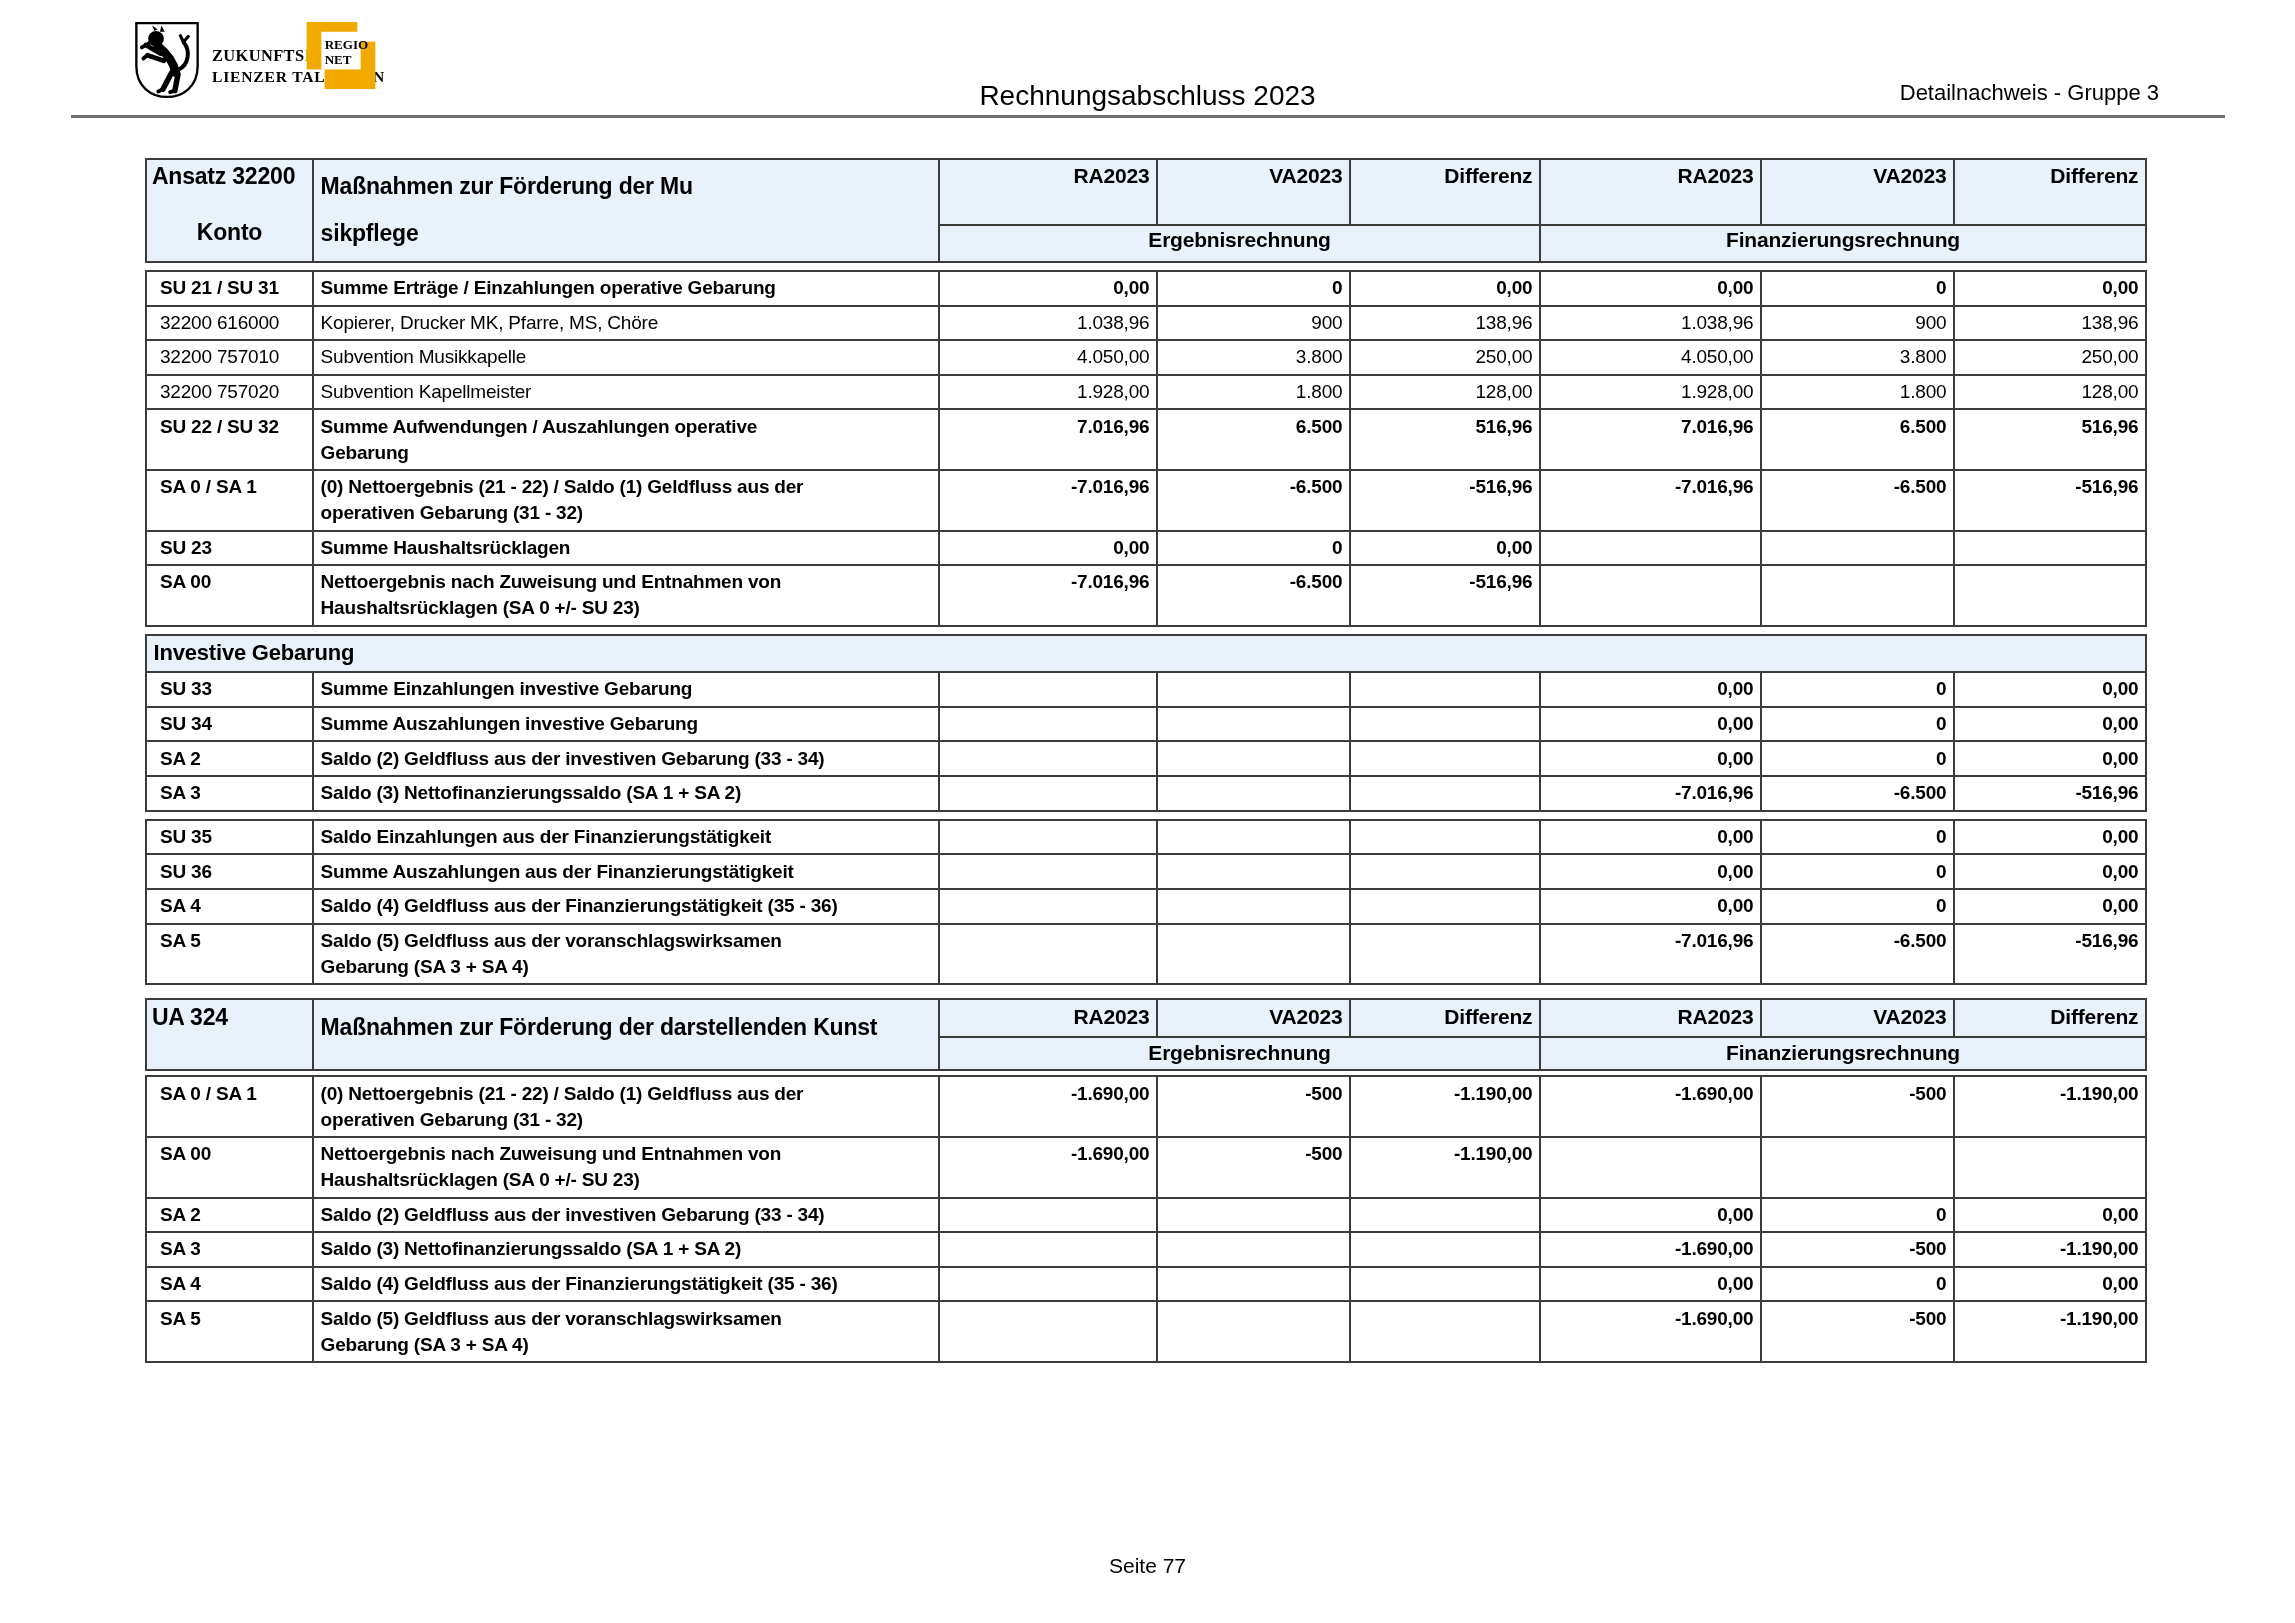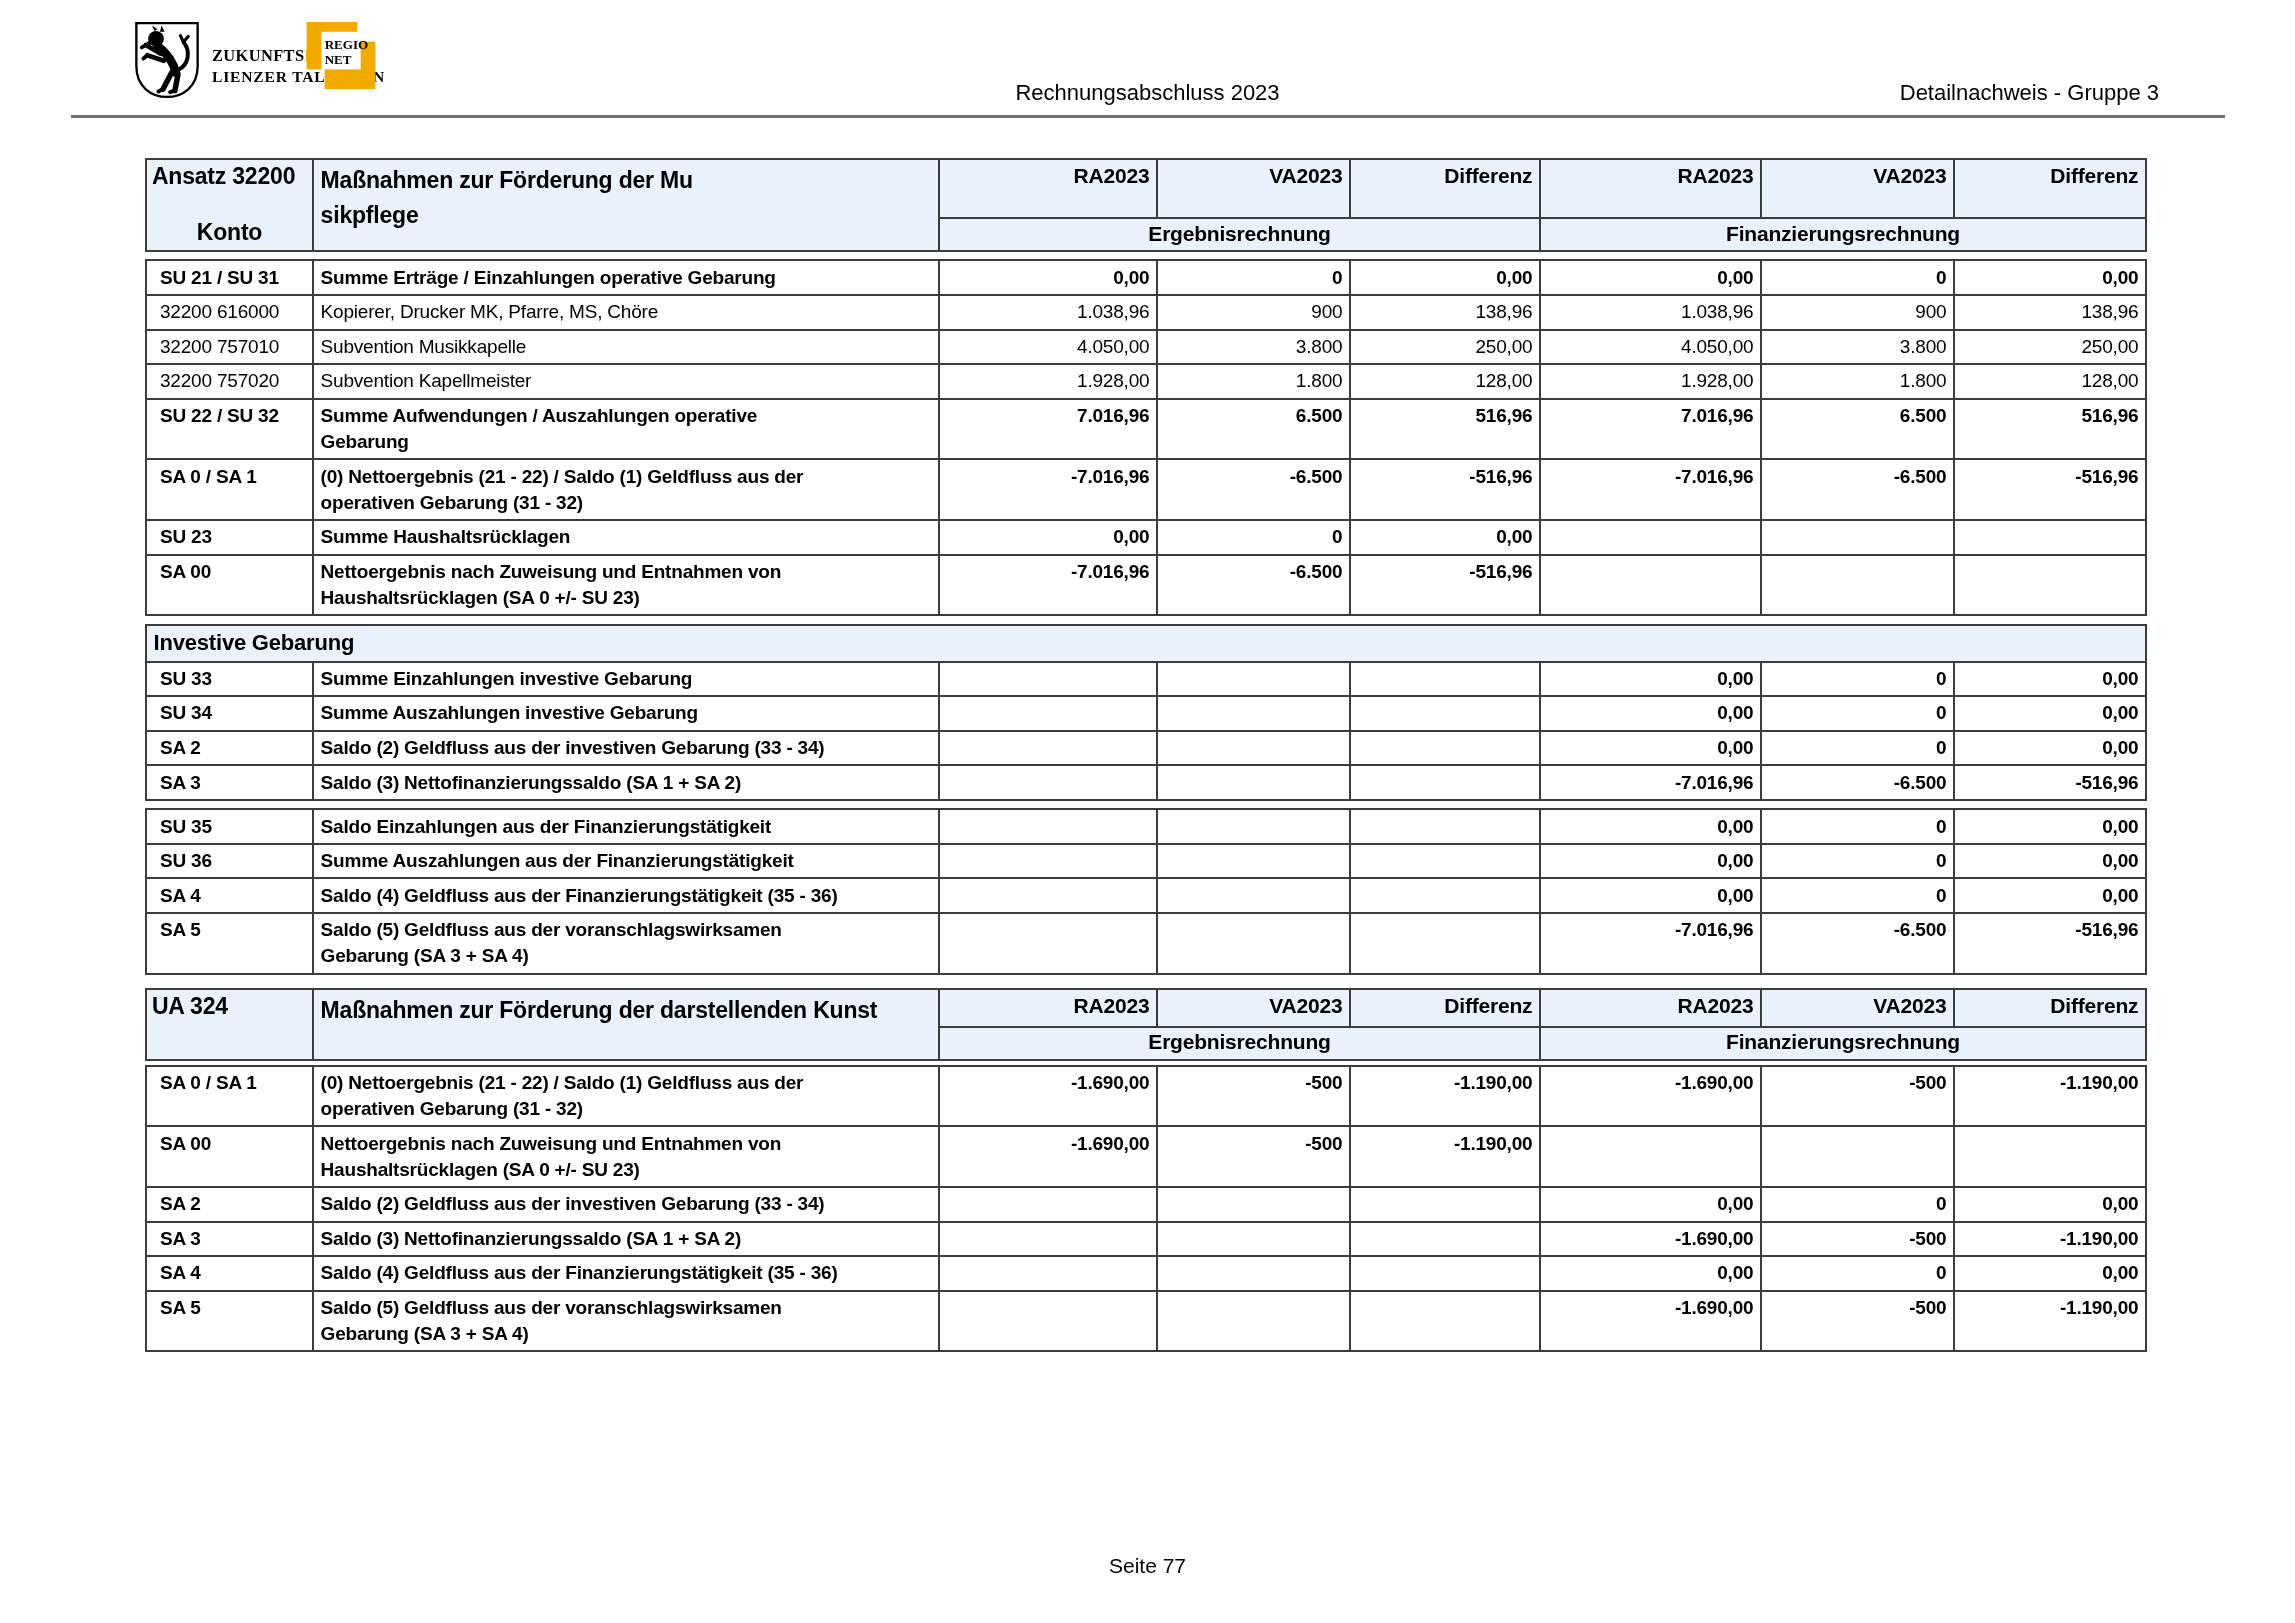--- a/index.html
+++ b/index.html
@@ -13,7 +13,7 @@
 
   
   .hdr-rule { position:absolute; top:115px; left:71px; width:2154px; height:3.3px; background:#6f6f6f; }
-  .hdr-center { position:absolute; top:80px; left:0; width:100%; text-align:center; font-size:22px; }
+  .hdr-center { position:absolute; top:80px; left:0; width:100%; text-align:center; font-size:28px; }
   .hdr-right  { position:absolute; top:80px; right:136px; font-size:22px; }
 
   .coat { position:absolute; left:134px; top:19.7px; }

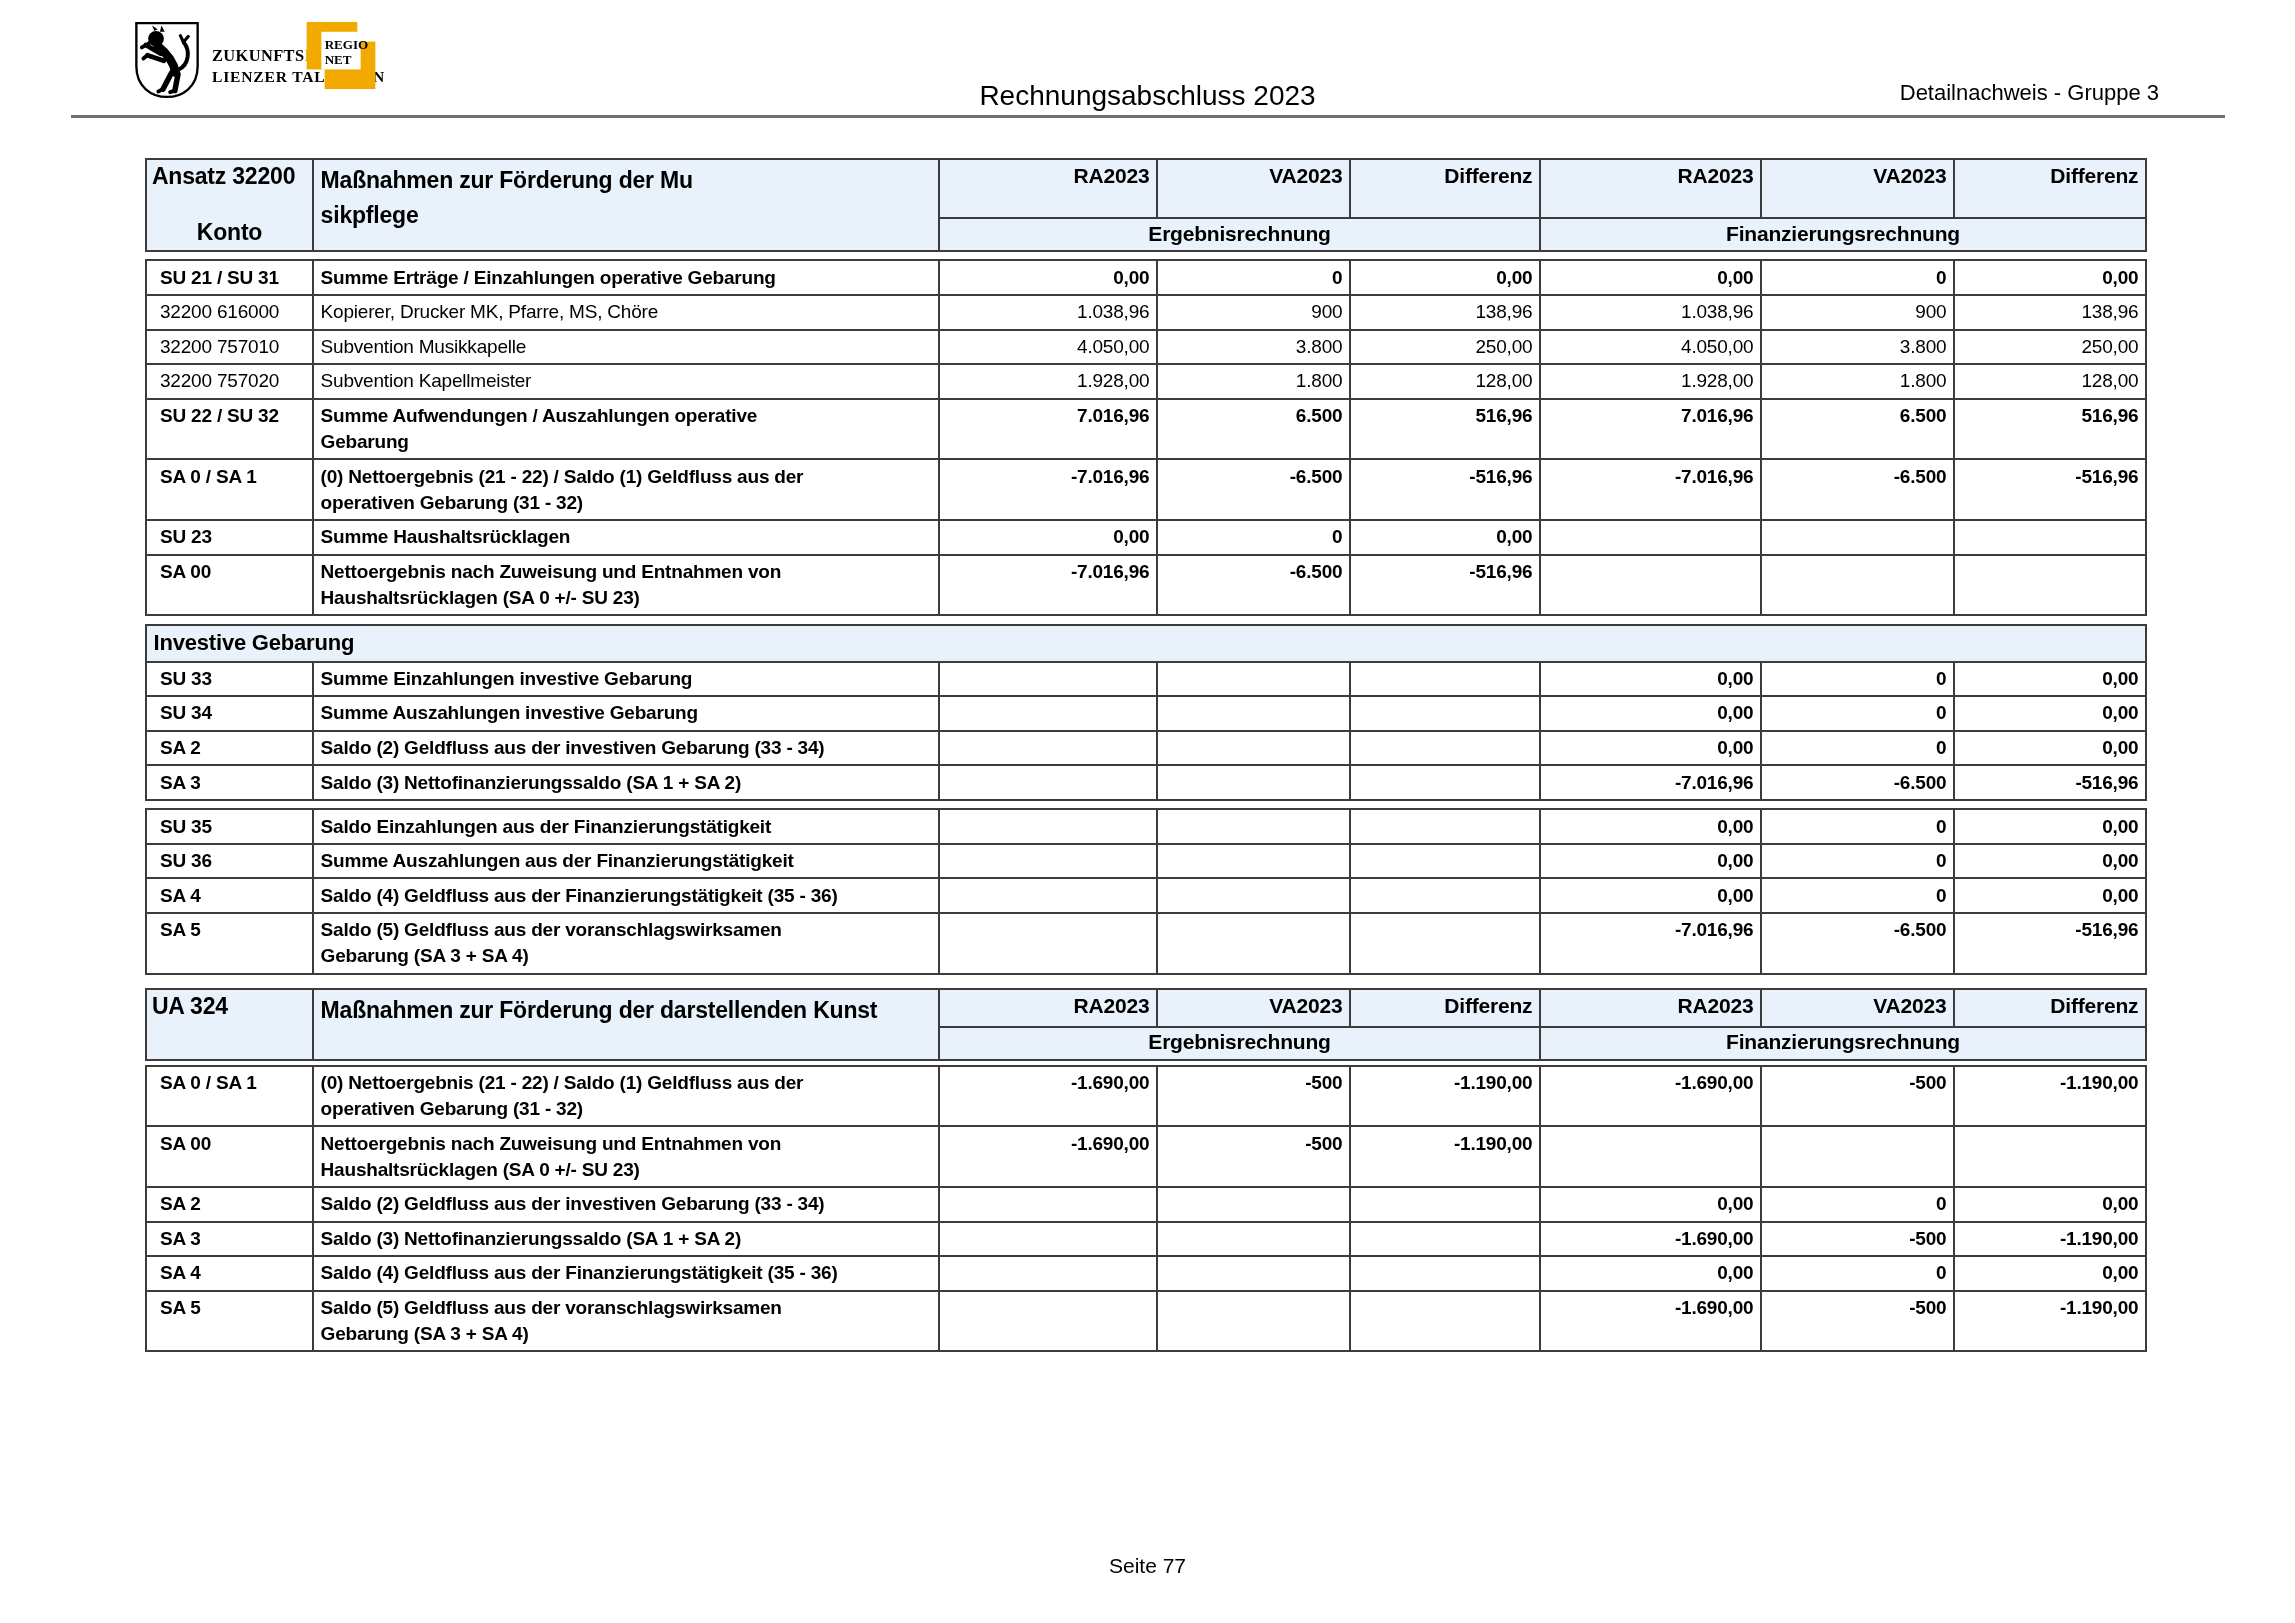--- a/index.html
+++ b/index.html
@@ -41,7 +41,7 @@
   .hd-left-in .hl1 { font-size:23px; letter-spacing:-0.2px; }
   .hd-left-in .hl2 { font-size:23px; text-align:center; letter-spacing:-0.2px; }
   .hd-left-in2 { height:62px; }
-  .hd-title { font-size:23px; white-space:pre-line; line-height:35px; letter-spacing:-0.2px; }
+  .hd-title { font-size:23px; white-space:pre-line; line-height:47px; letter-spacing:-0.2px; }
   .hd-col { text-align:right; font-size:21px; height:59px; }
   .hd-col2 { text-align:right; font-size:21px; height:38px; }
   .hd-group { text-align:center; font-size:21px; height:33px; padding:1.6px 6.6px; }

